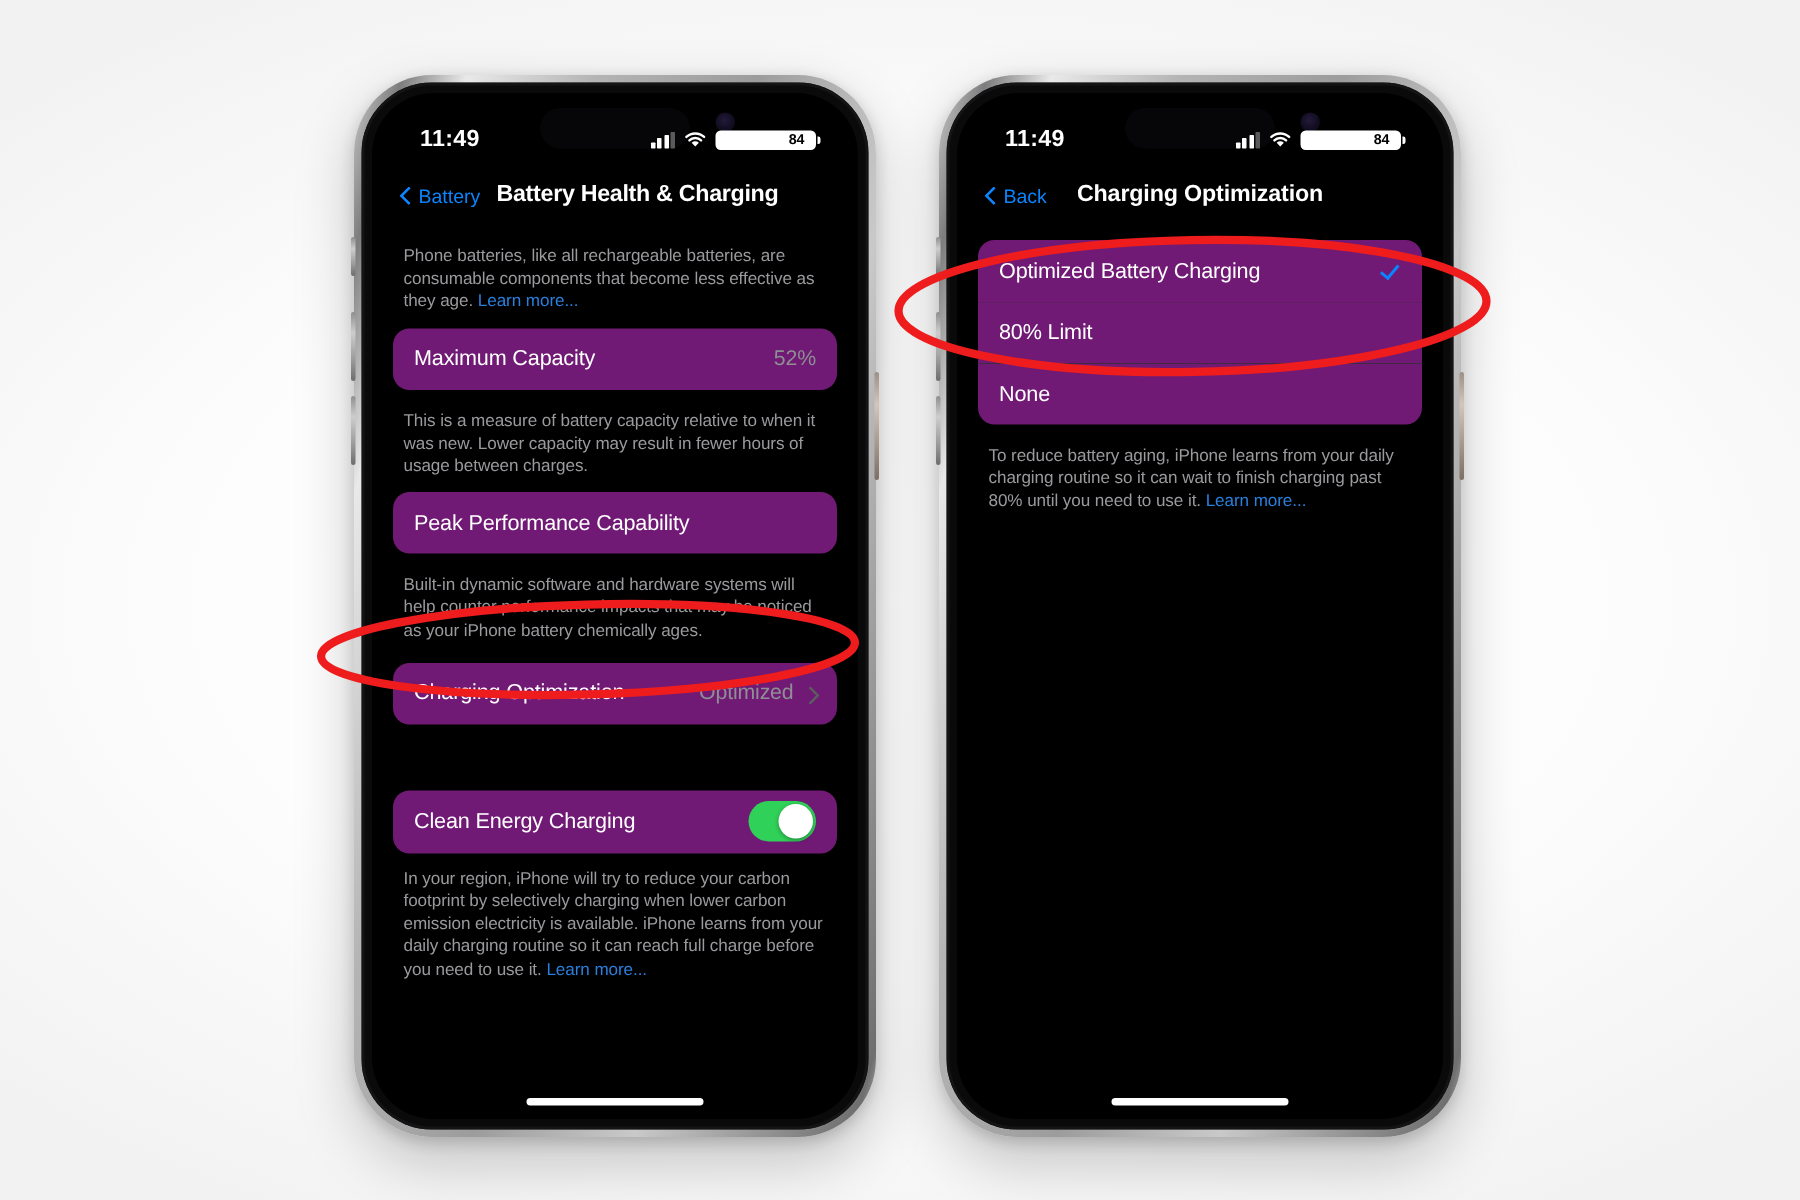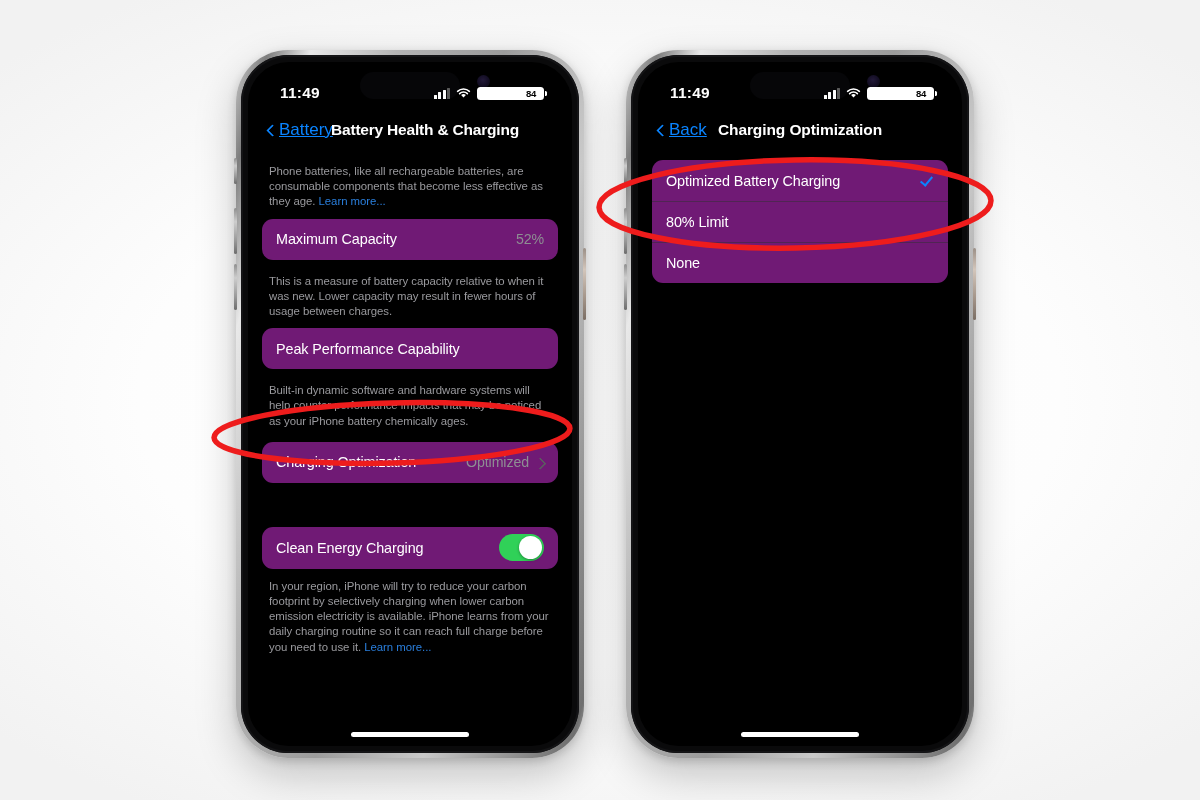--- a/index.html
+++ b/index.html
@@ -143,8 +143,7 @@
     position: absolute;
     left: 18px;
     color: #0a84ff;
-    font-size: 17px;
-    text-decoration: underline;
+    font-size: 13px;
   }
   .chev-left {
     width: 9px; height: 15px;

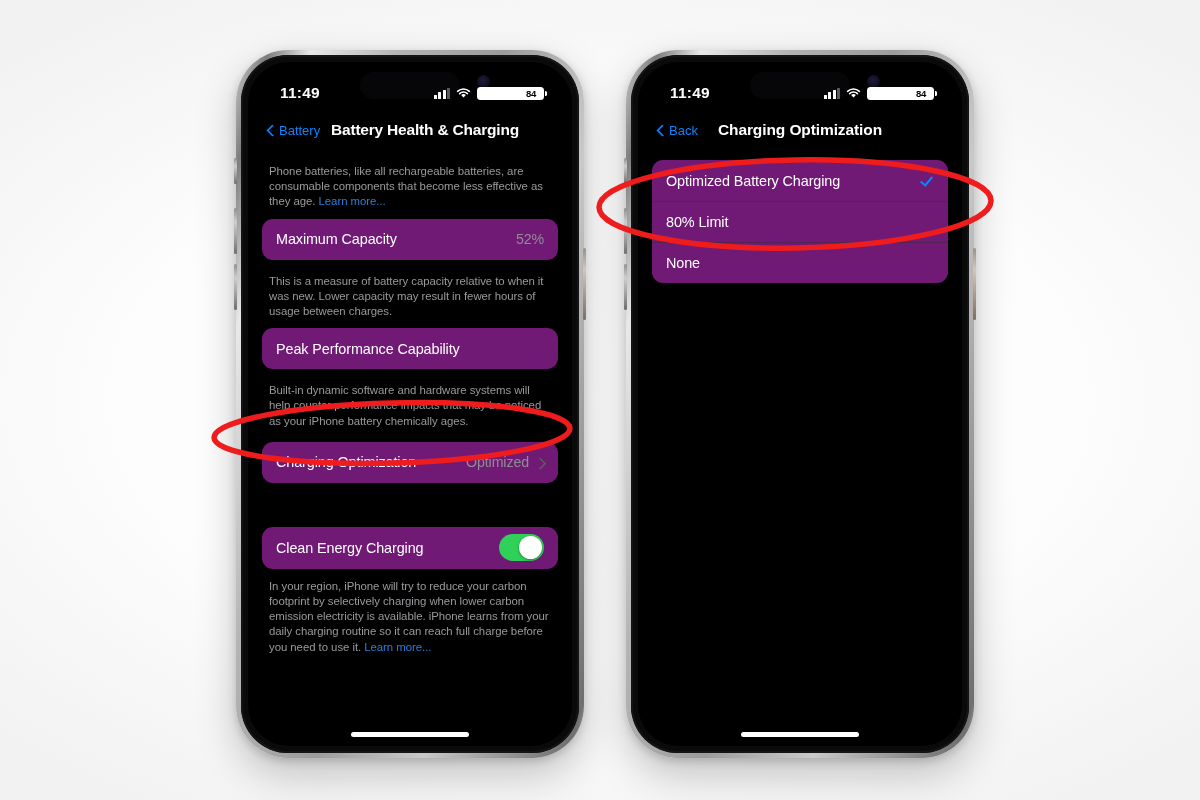--- a/index.html
+++ b/index.html
@@ -435,6 +435,9 @@
             </div>
           </div>
 
+          <div class="footnote">
+            <span>To reduce battery aging, iPhone learns from your daily charging routine so it can wait to finish charging past 80% until you need to use it. </span><span class="link">Learn more...</span>
+          </div>
         </div>
 
         <div class="home-indicator"></div>

